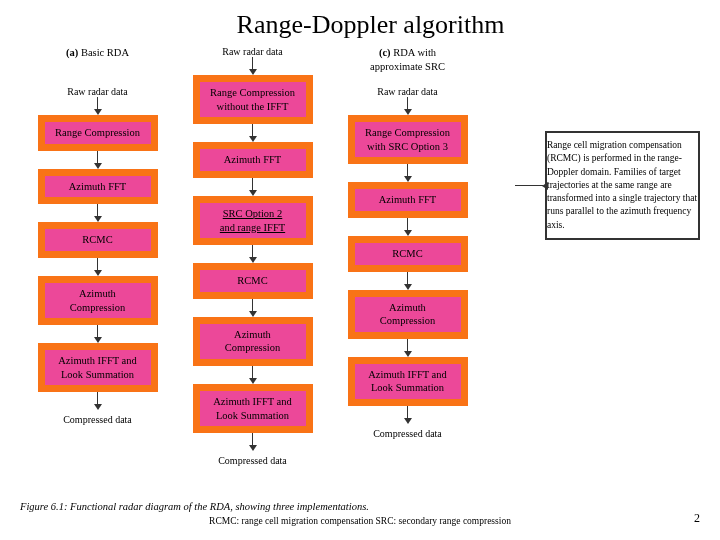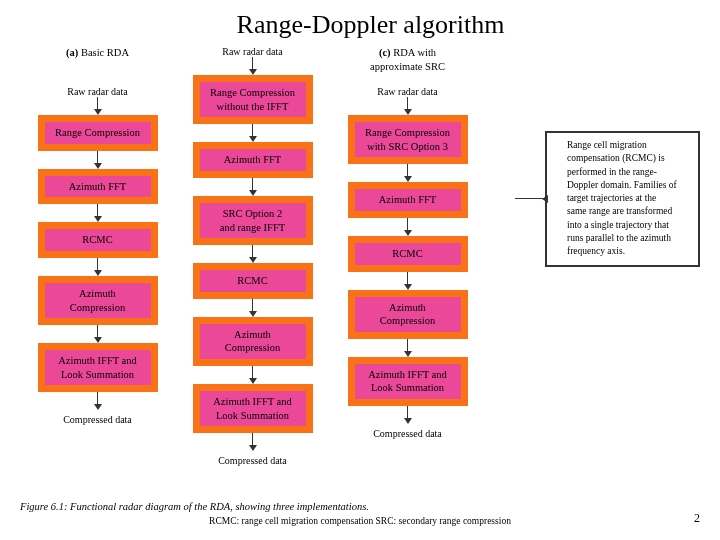--- a/index.html
+++ b/index.html
@@ -96,7 +96,7 @@
       position: absolute;
       border: 2px solid #333;
       background: #fff;
-      padding: 6px 20px;
+      padding: 6px 0;
       font-size: 9.5px;
       line-height: 1.4;
       width: 155px;

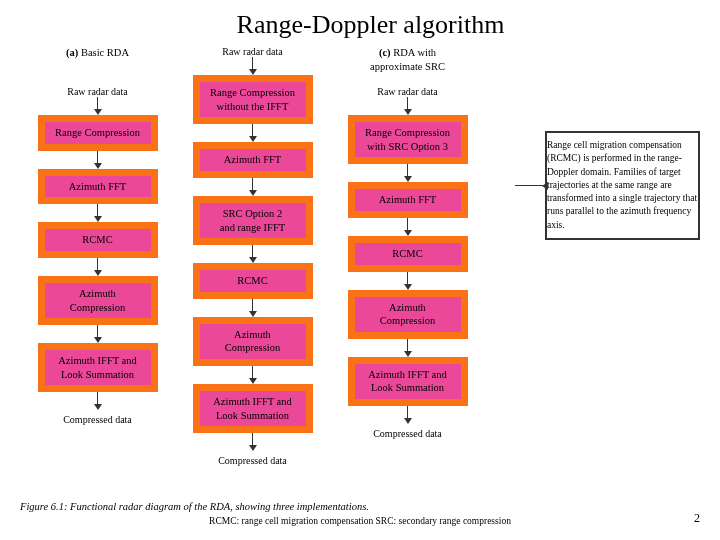--- a/index.html
+++ b/index.html
@@ -163,7 +163,7 @@
     <div class="arrow-down"></div>
     <div class="box">Azimuth FFT</div>
     <div class="arrow-down"></div>
-    <div class="box" style="white-space:pre-line;">SRC Option 2
+    <div class="box" style="white-space:pre-line;text-decoration:underline;">SRC Option 2
 and range IFFT</div>
     <div class="arrow-down"></div>
     <div class="box">RCMC</div>

